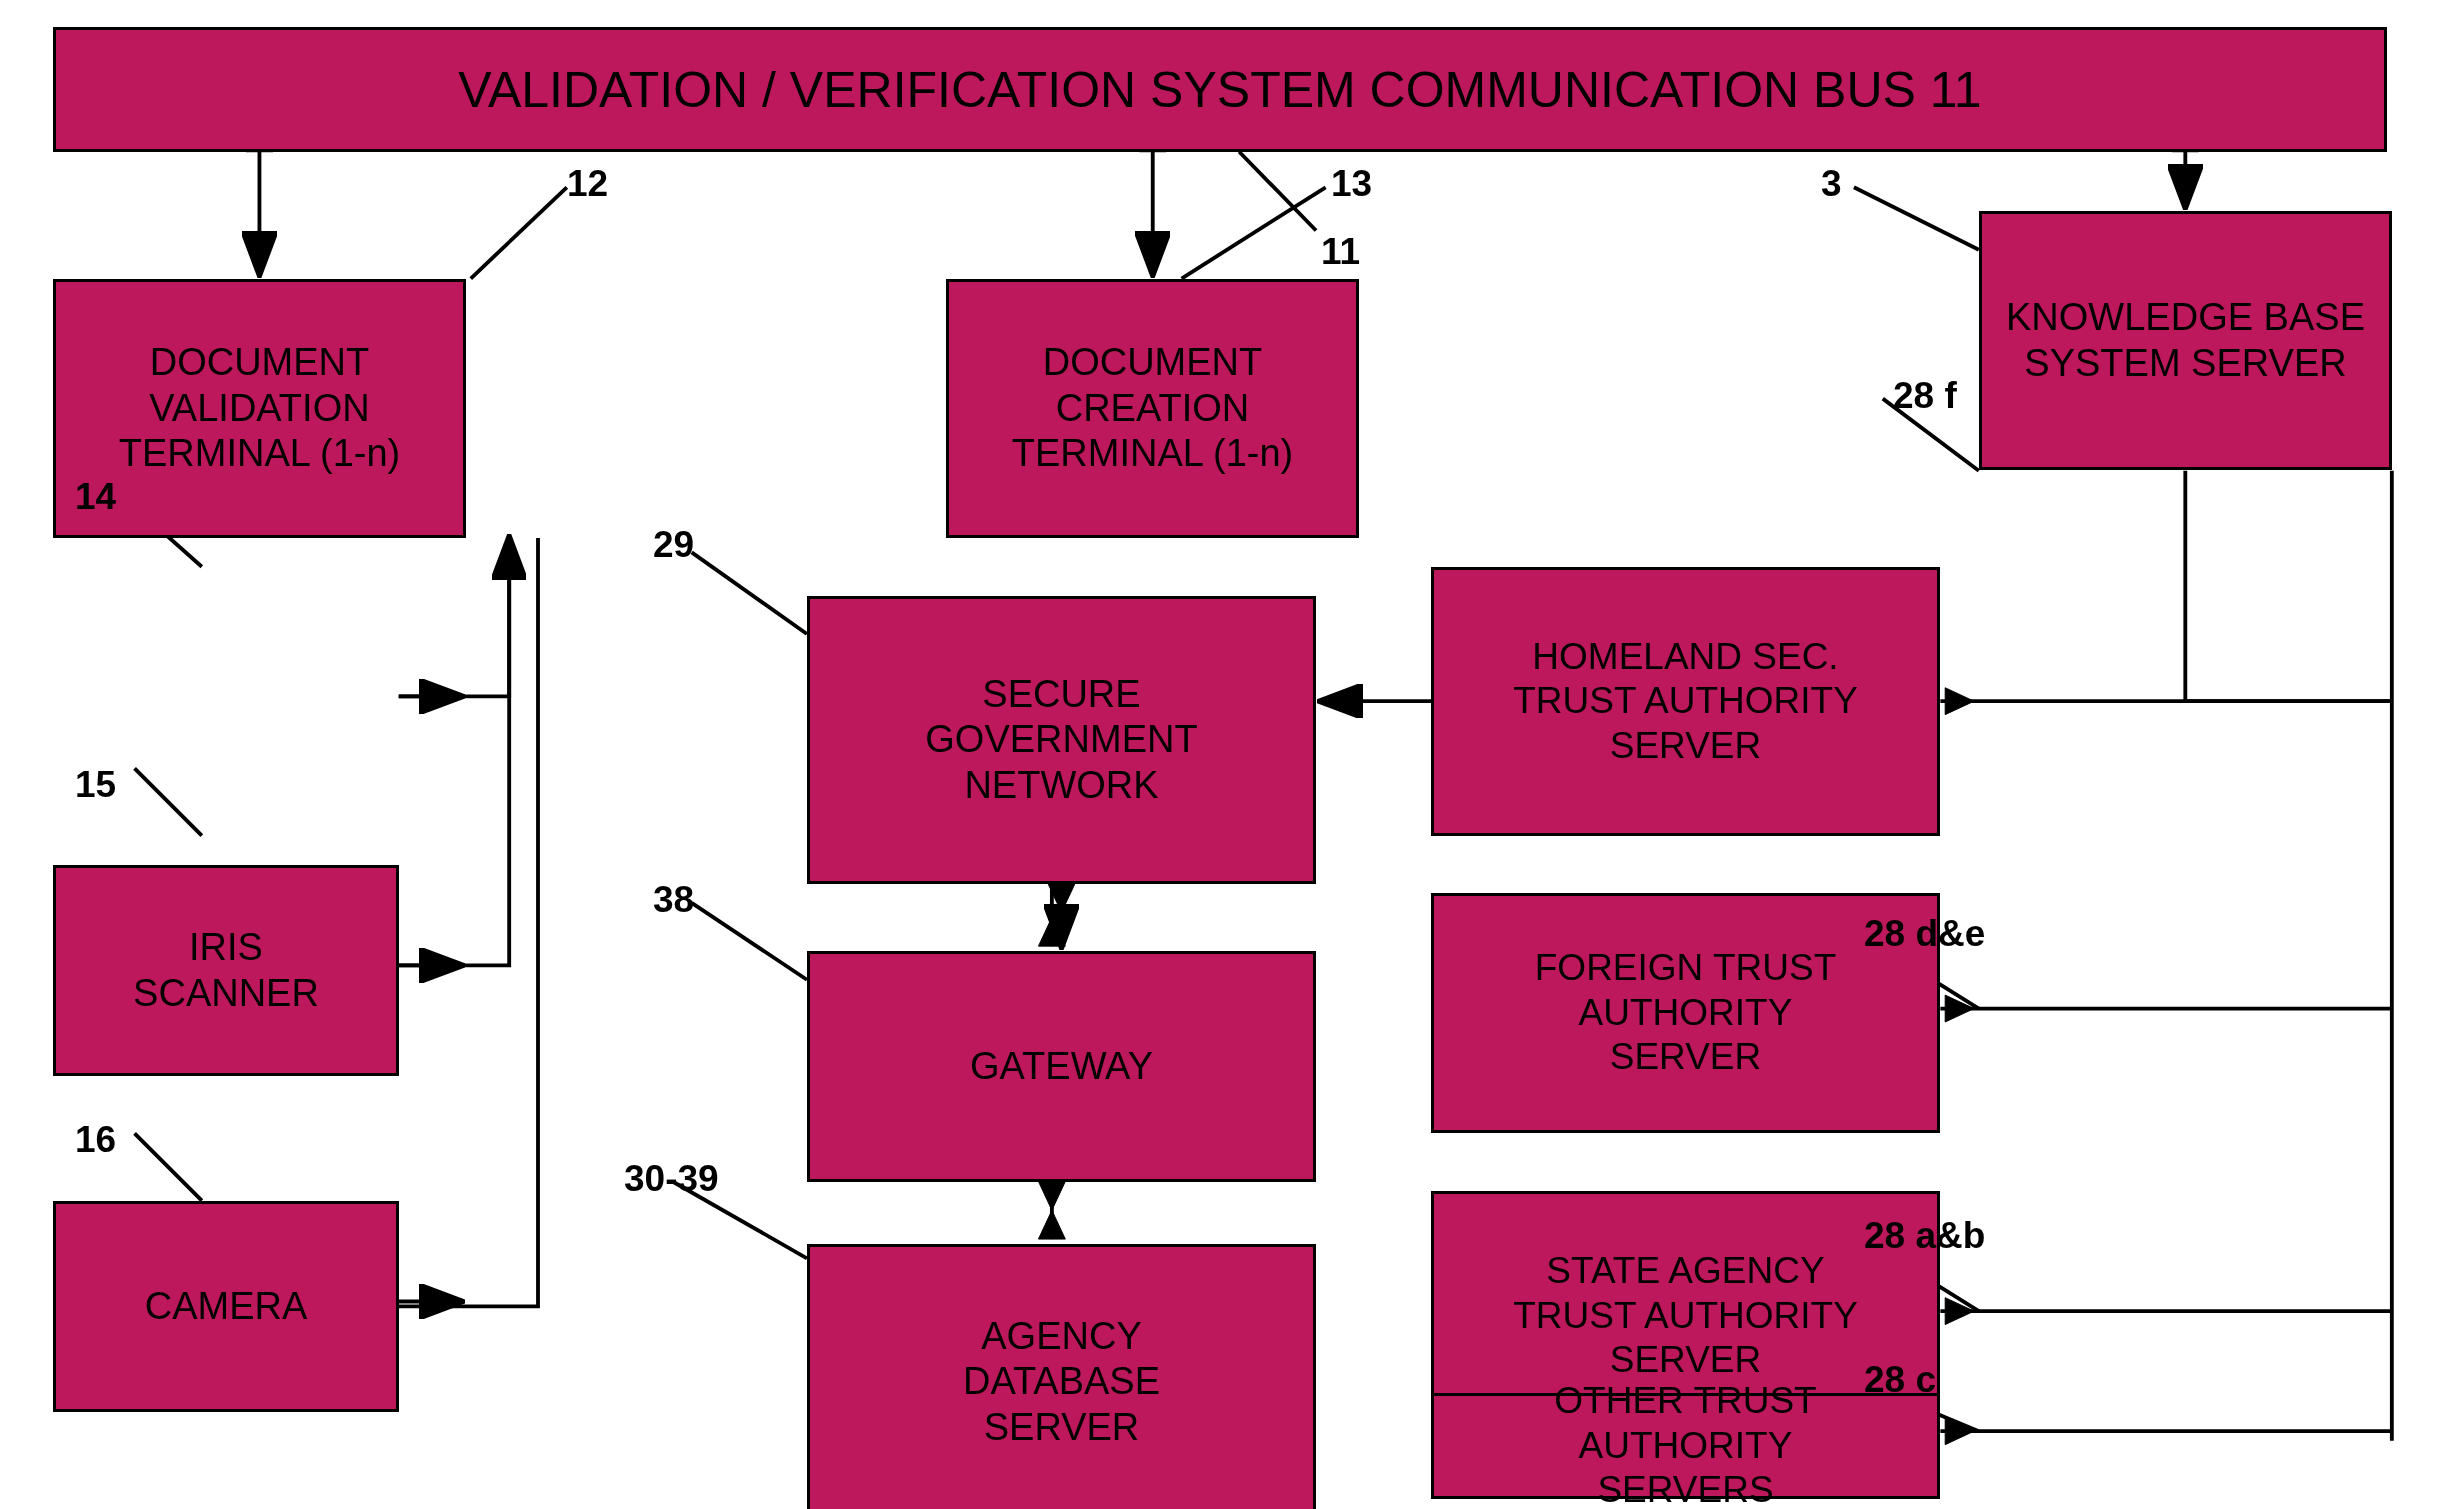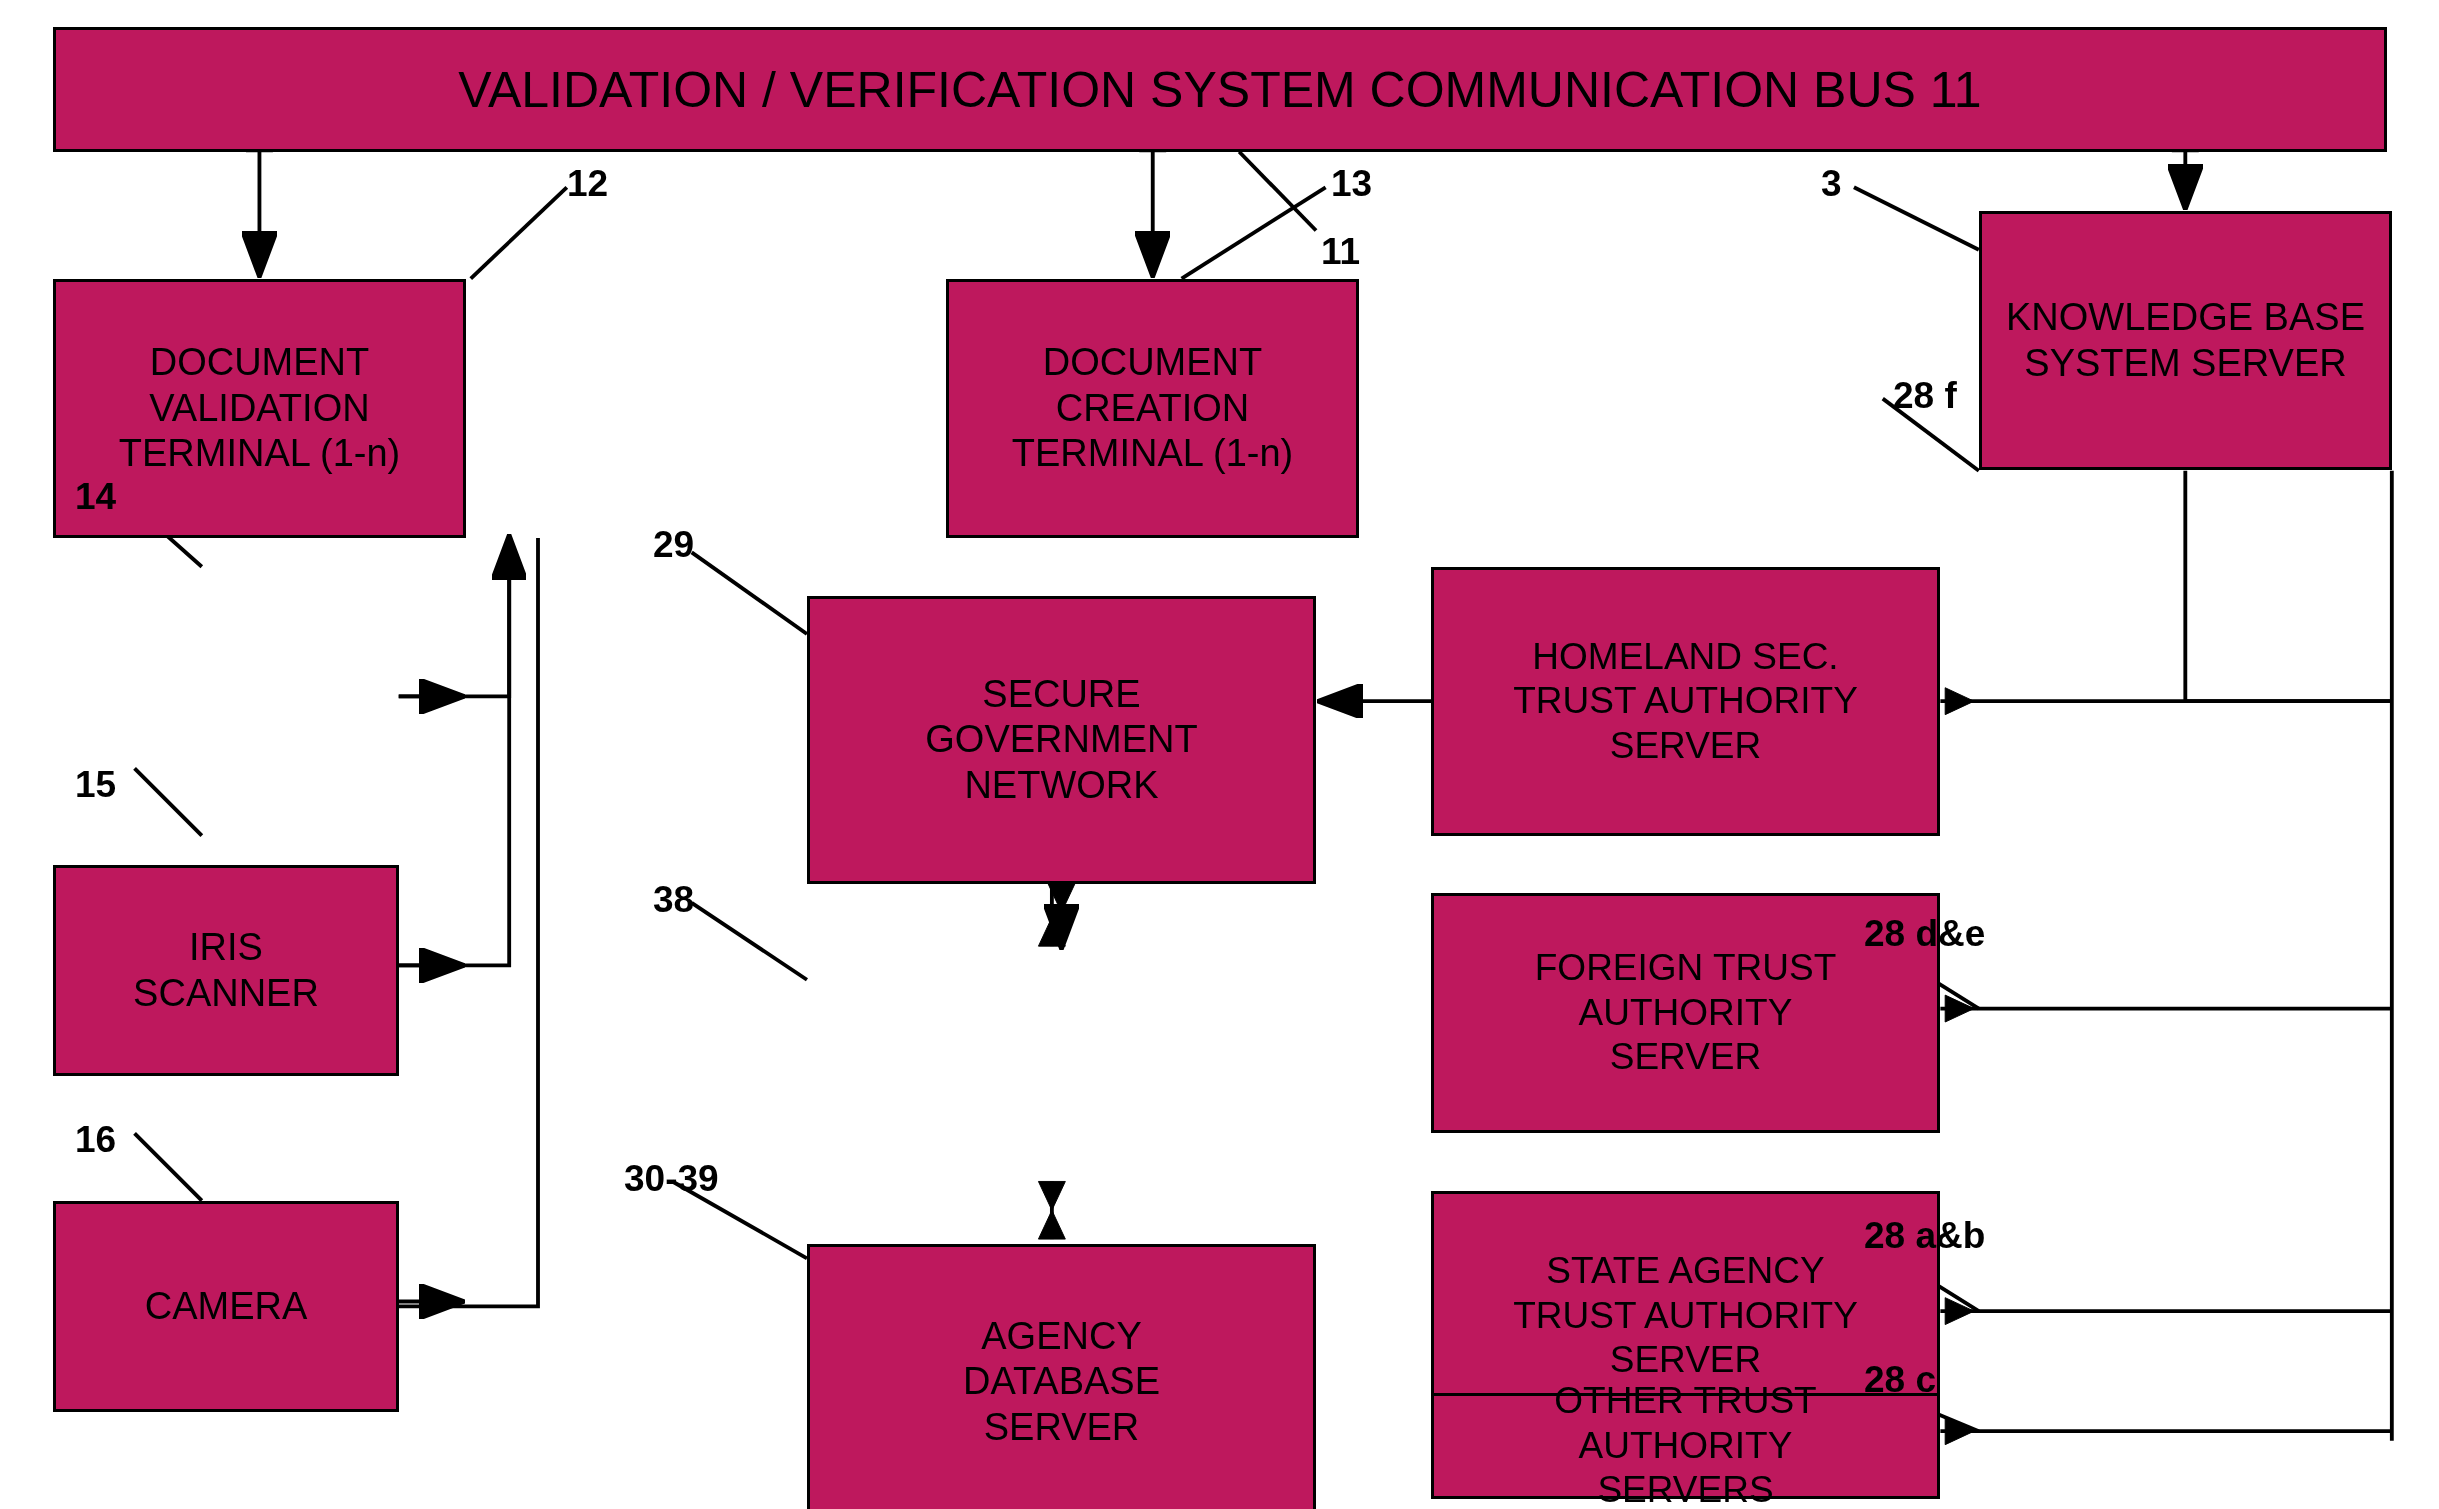--- a/index.html
+++ b/index.html
@@ -190,6 +190,9 @@
 NETWORK</span>
   </div>
 
+  <div class="box" style="left:807px; top:951px; width:509px; height:231px; font-size:38px;">
+    <span style="white-space:pre-line;">GATEWAY</span>
+  </div>
 
   <div class="box" style="left:807px; top:1244px; width:509px; height:276px; font-size:38px;">
     <span style="white-space:pre-line;">AGENCY

